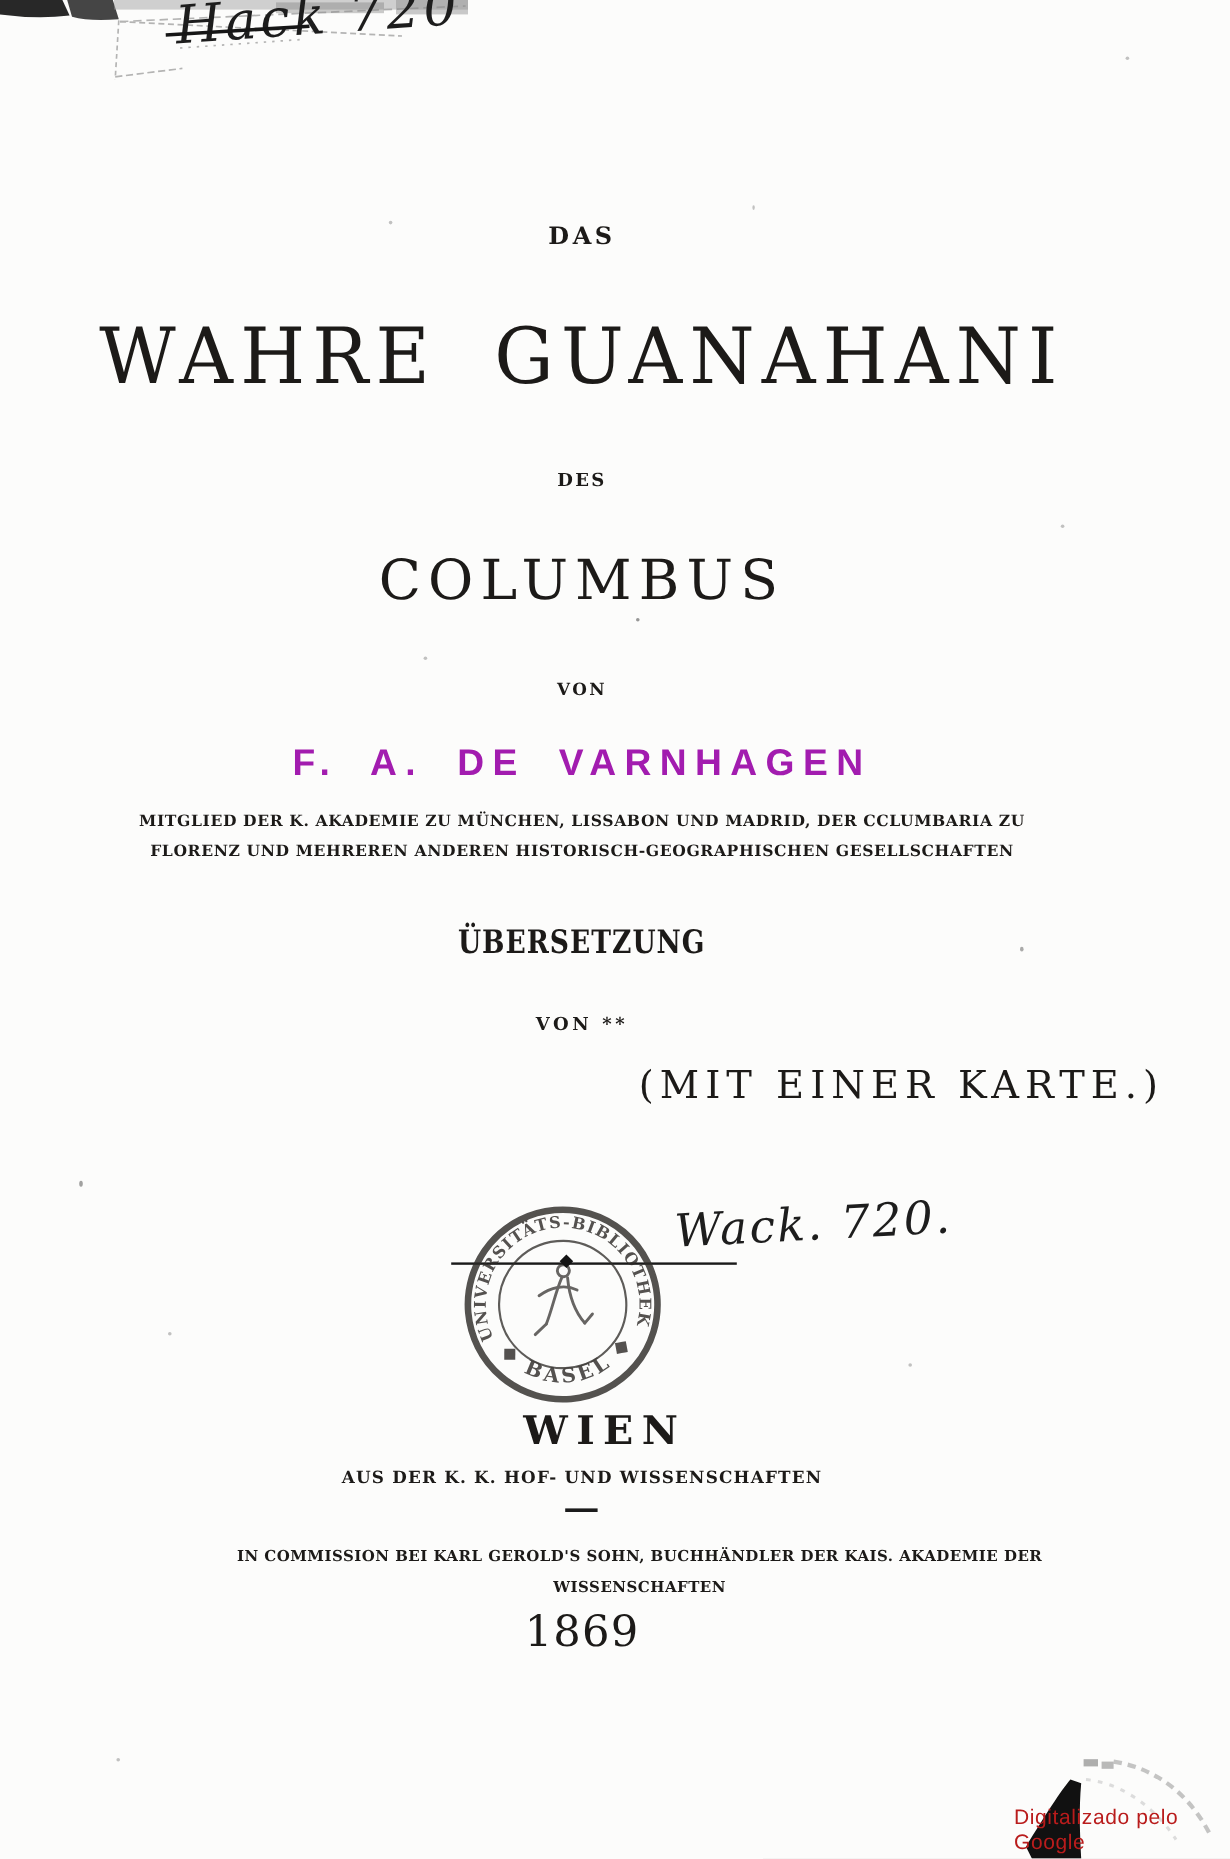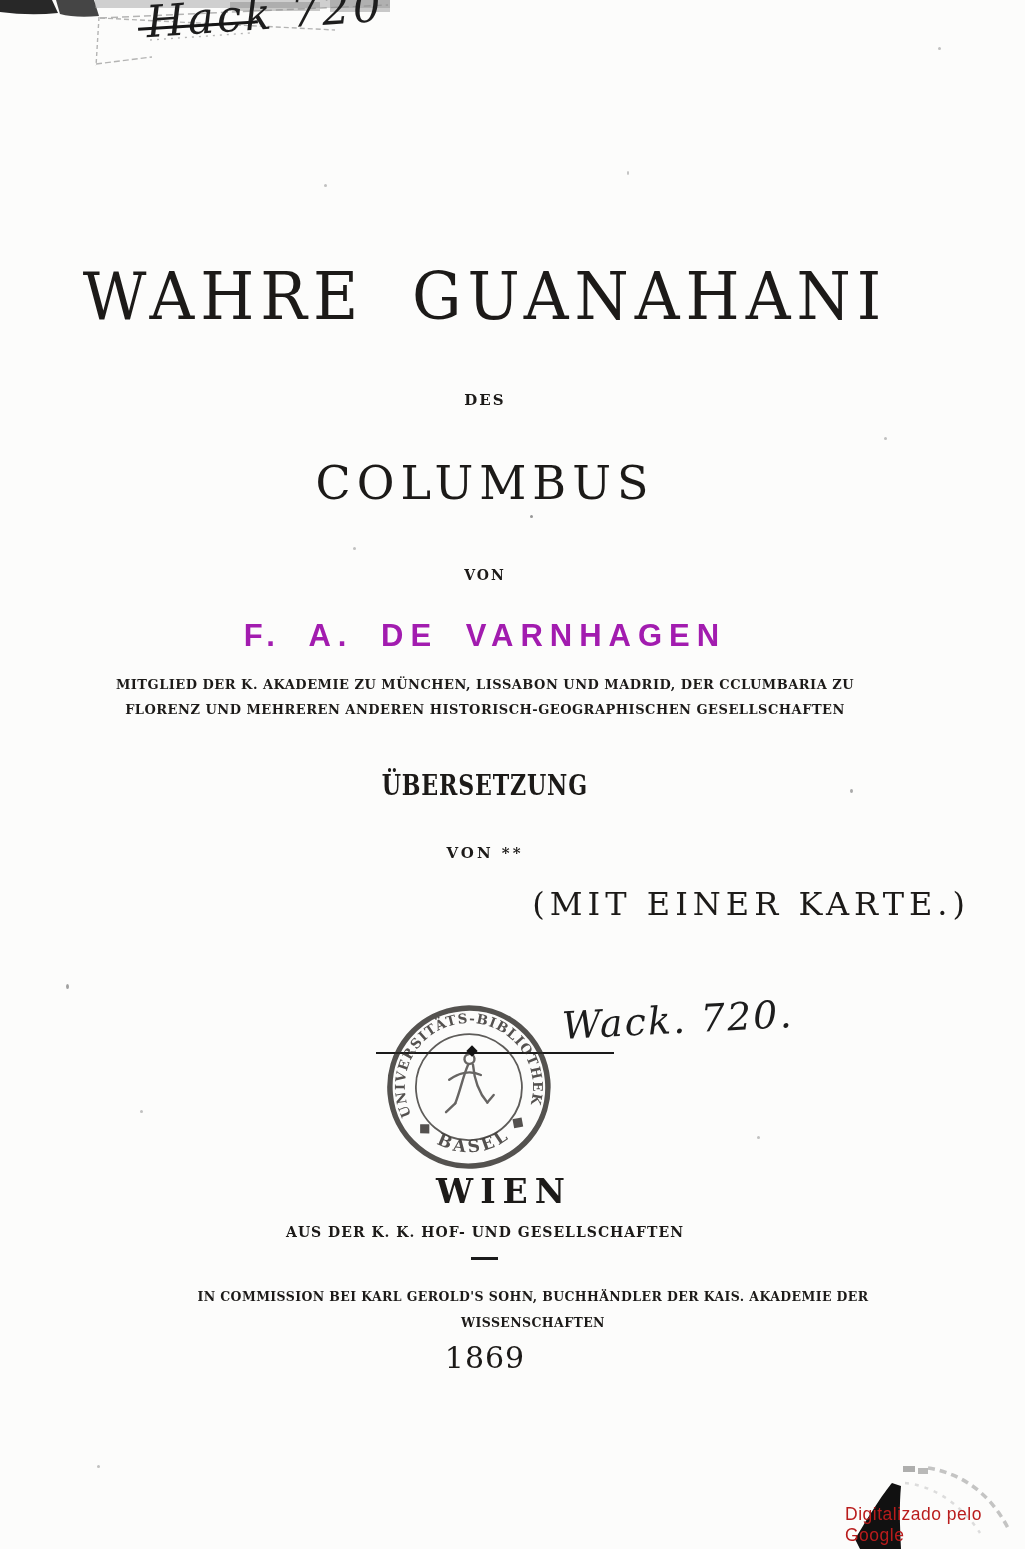--- a/index.html
+++ b/index.html
@@ -70,6 +70,7 @@
   <div class="abs handwriting hw-top">Hack 720</div>
   <div class="abs strike-top"></div>
 
+  <div class="c das">DAS</div>
   <div class="c main-title">WAHRE GUANAHANI</div>
   <div class="c des">DES</div>
   <div class="c columbus">COLUMBUS</div>

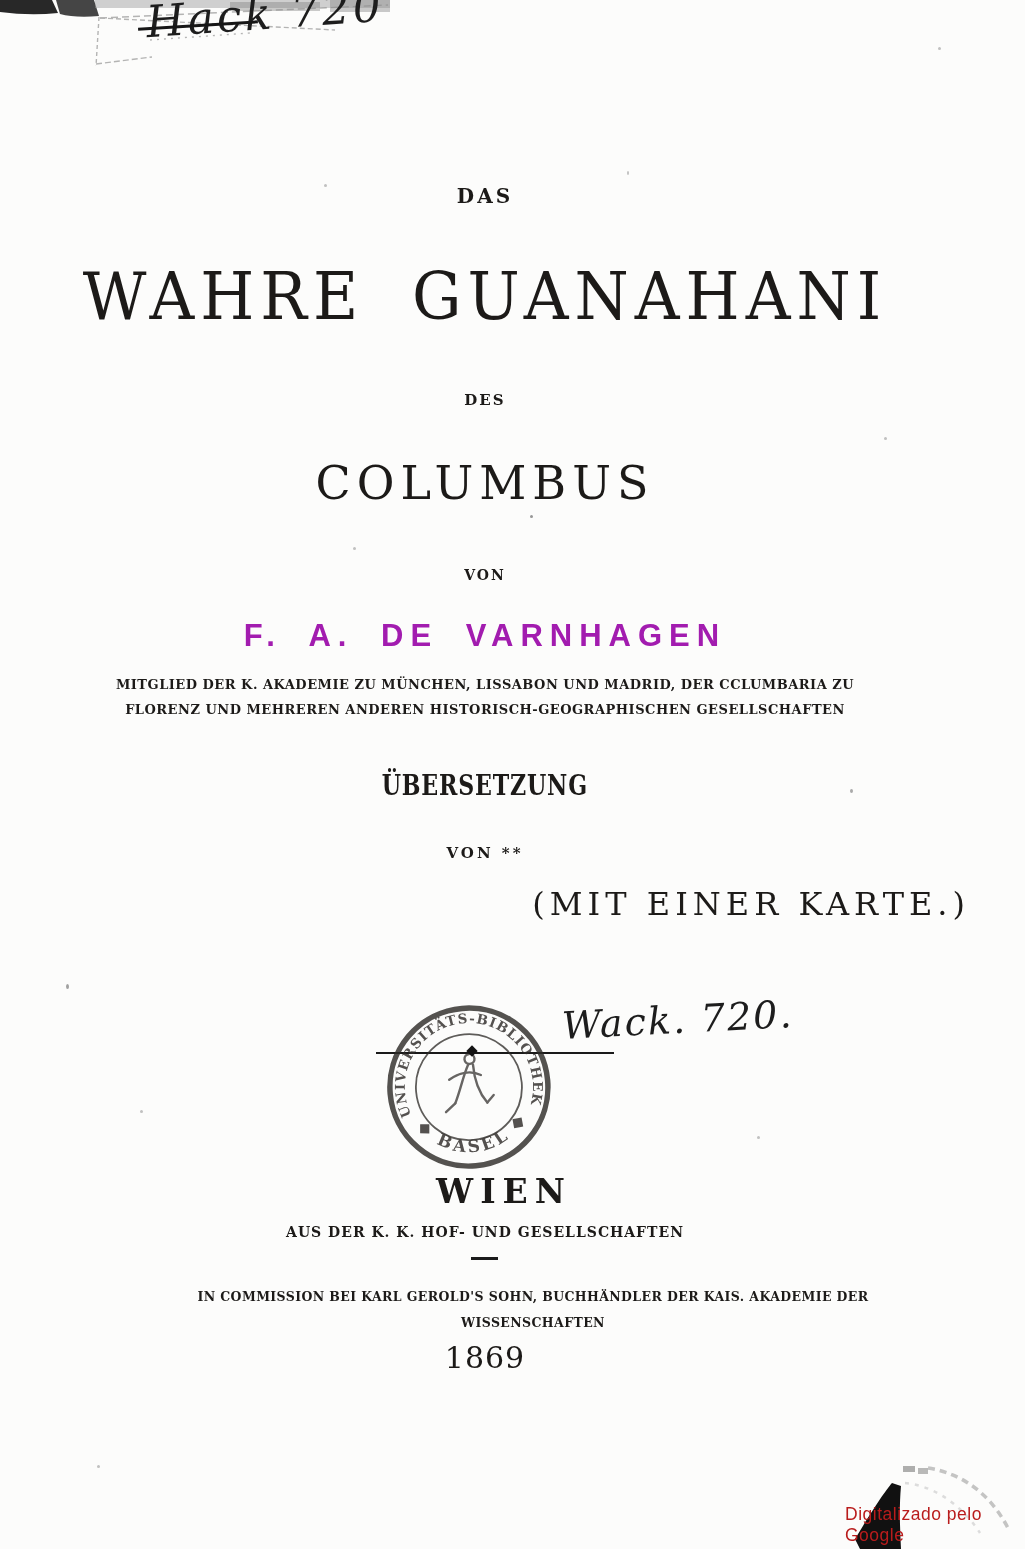--- a/index.html
+++ b/index.html
@@ -116,7 +116,7 @@
   <div class="abs handwriting hw-stamp">Wack. 720.</div>
 
   <div class="c wien">WIEN</div>
-  <div class="c printer">AUS DER K. K. HOF- UND GESELLSCHAFTEN</div>
+  <div class="c printer">AUS DER K. K. HOF- UND WISSENSCHAFTEN</div>
   <div class="abs imprint-dash"></div>
   <div class="c comm">
     <div>IN COMMISSION BEI KARL GEROLD'S SOHN, BUCHHÄNDLER DER KAIS. AKADEMIE DER</div>

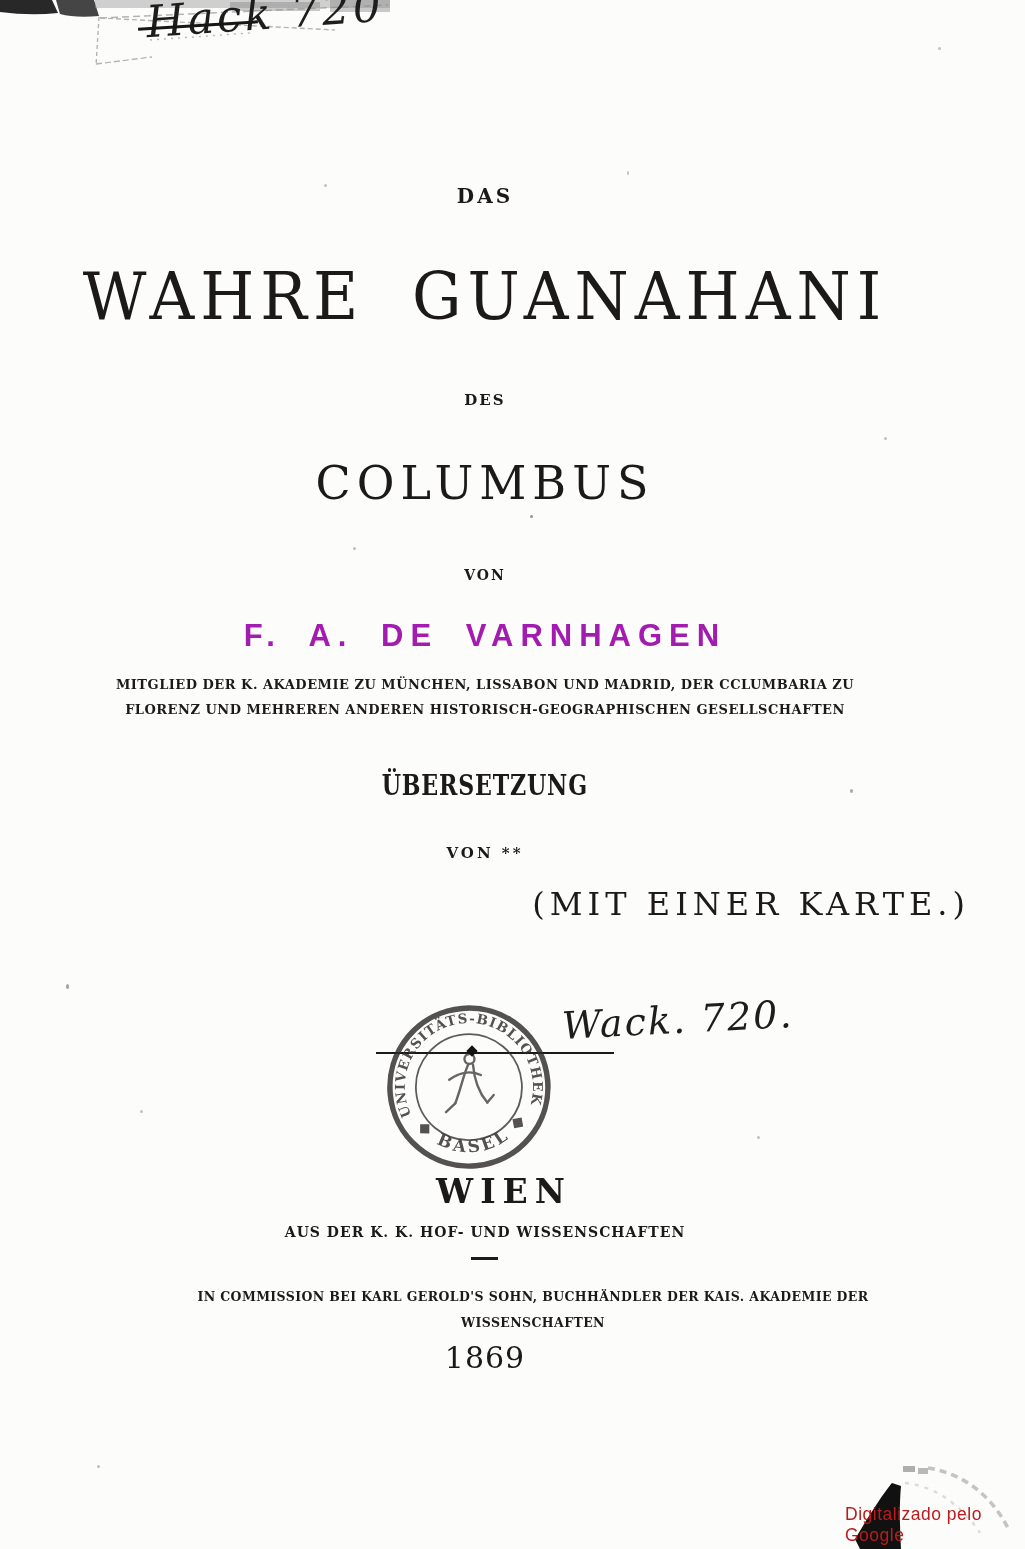--- a/index.html
+++ b/index.html
@@ -28,7 +28,7 @@
   .printer{top:1224px;font-size:14px;font-weight:bold;letter-spacing:1px;}
   .imprint-dash{top:1257px;left:471px;width:27px;height:3px;background:#1b1b1b;}
   .comm{top:1284px;font-size:12.5px;font-weight:bold;letter-spacing:0.4px;line-height:26px;margin-left:48px;}
-  .year{top:1340px;font-size:30px;letter-spacing:1px;}
+  .year{top:1340px;font-size:36px;letter-spacing:1px;}
 
   .handwriting{
     font-family:"DejaVu Serif",serif;font-style:italic;color:#1d1d1d;

